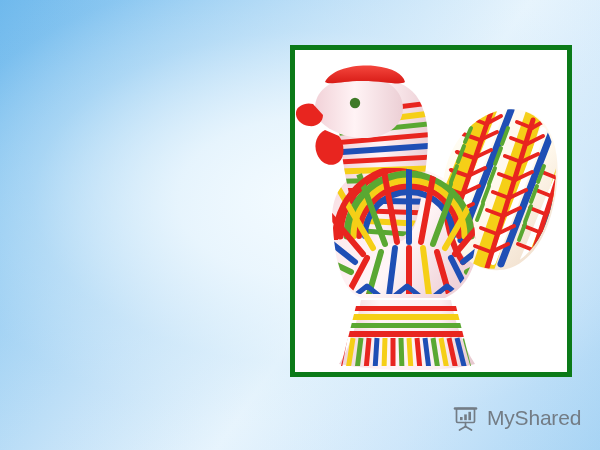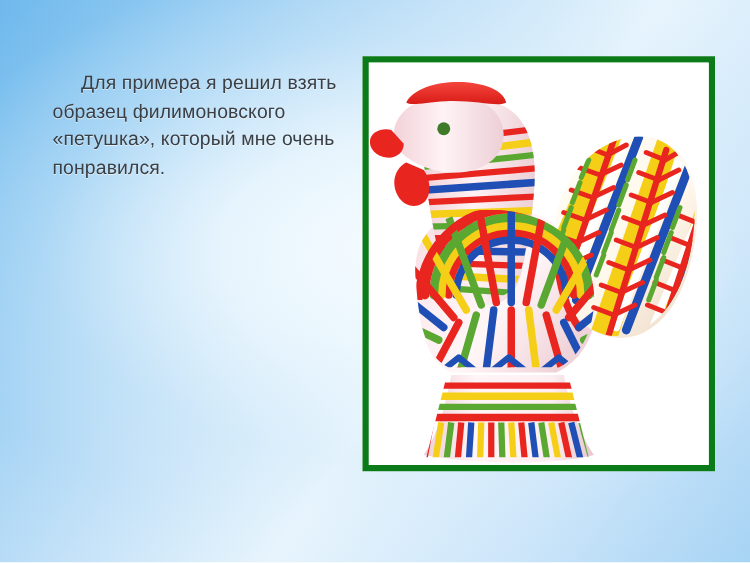--- a/index.html
+++ b/index.html
@@ -95,7 +95,6 @@
 
 <div id="slide">
 
-  <div id="caption">  Для примера я решил взять образец филимоновского «петушка», который мне очень понравился.</div>
 
   <div id="picture-frame">
     <div id="picture-inner">

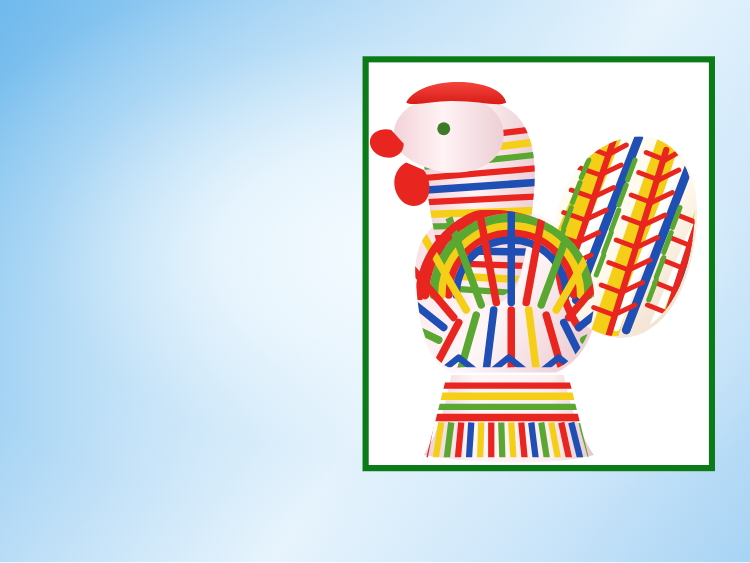--- a/index.html
+++ b/index.html
@@ -383,6 +383,23 @@
     </div>
   </div>
 
+  <div id="watermark">
+    <svg id="watermark-icon" viewBox="0 0 28 28">
+      <g fill="none" stroke="#737c85" stroke-width="1.7" stroke-linecap="round" stroke-linejoin="round">
+        <rect x="4.5" y="4.5" width="18" height="14" rx="1.2"></rect>
+        <line x1="3" y1="4.5" x2="24" y2="4.5" stroke-width="2.6"></line>
+        <line x1="13.5" y1="18.5" x2="13.5" y2="22.5"></line>
+        <line x1="13.5" y1="22.5" x2="7.5" y2="26"></line>
+        <line x1="13.5" y1="22.5" x2="19.5" y2="26"></line>
+      </g>
+      <g fill="#737c85">
+        <rect x="8" y="13" width="2.6" height="3.2"></rect>
+        <rect x="12.2" y="10.4" width="2.6" height="5.8"></rect>
+        <rect x="16.4" y="7.8" width="2.6" height="8.4"></rect>
+      </g>
+    </svg>
+    <span id="watermark-text">MyShared</span>
+  </div>
 
 </div>
 

